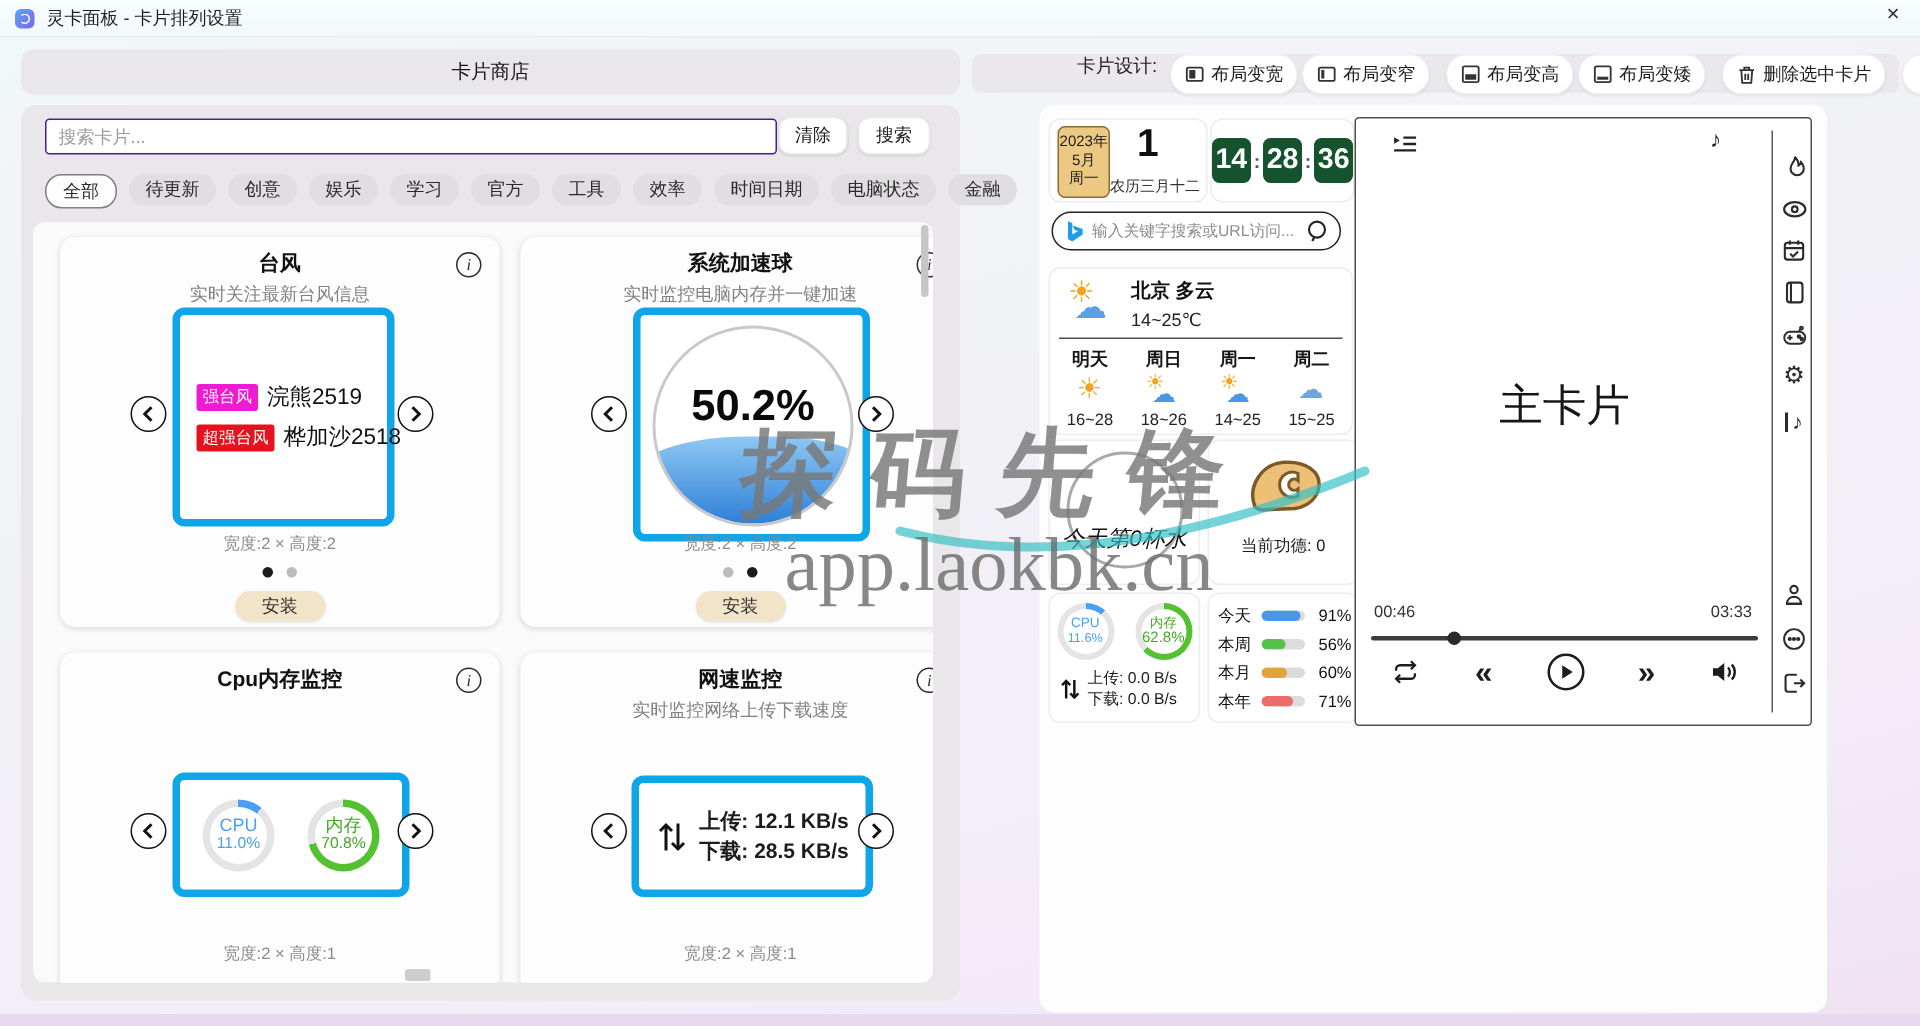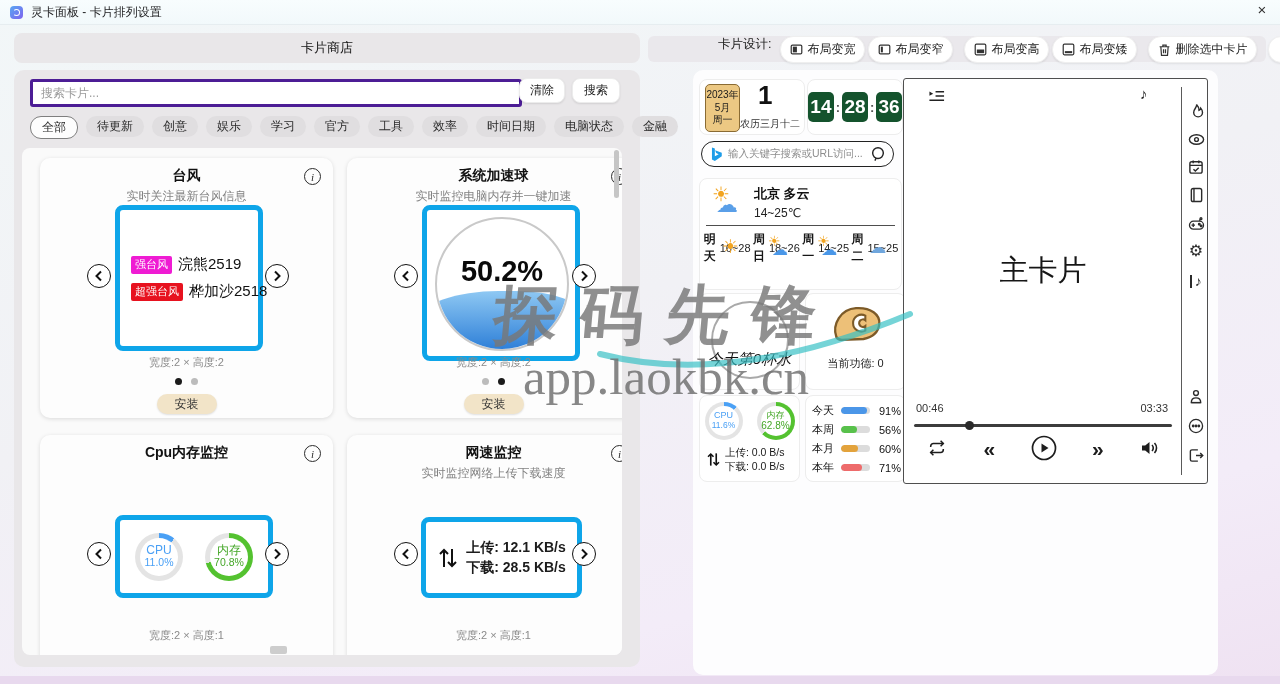--- a/index.html
+++ b/index.html
@@ -22,7 +22,7 @@
   .store-header{position:absolute;left:14px;top:33px;width:626px;height:30px;background:#e9e7e9;
     border-radius:8px;display:flex;align-items:center;justify-content:center;font-size:13px;color:#161616;}
   .store-body{position:absolute;left:14px;top:70px;width:626px;height:597px;background:#e9e7e9;border-radius:10px;}
-  .search-input{position:absolute;left:16px;top:9px;width:470px;height:22px;border:3px solid #4c1d95;border-radius:3px;
+  .search-input{position:absolute;left:16px;top:9px;width:470px;height:22px;border:1px solid #4c1d95;border-radius:3px;
     background:#fff;font-size:12px;padding:0 8px;color:#222;outline:none;font-family:inherit;}
   .search-input::placeholder{color:#9b9b9b;}
   .mini-btn{position:absolute;top:8px;height:25px;background:#fff;border:1px solid #ececec;border-radius:8px;

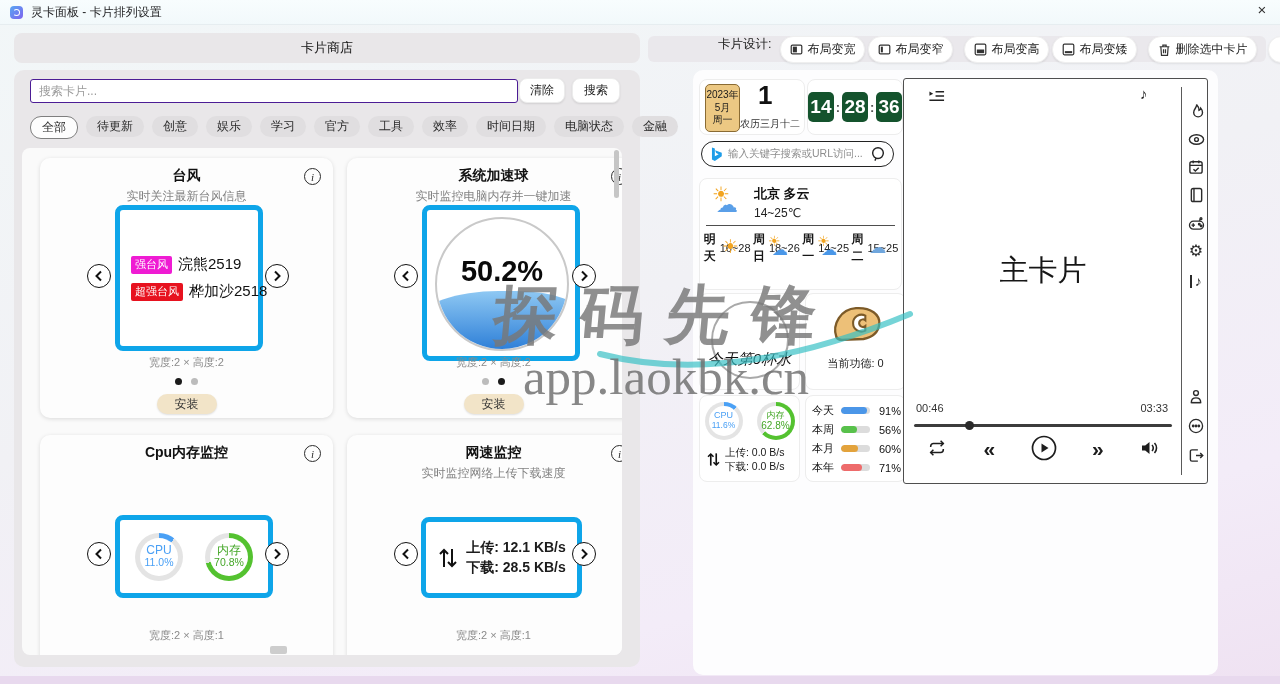--- a/index.html
+++ b/index.html
@@ -102,7 +102,7 @@
   .w-range{font-size:12px;color:#222;margin-top:3px;}
   .w-div{border-top:1.6px solid #4e4e4e;margin:3px 6px;}
   .w-days{display:flex;justify-content:space-around;padding:2px 2px;}
-  .wday{display:flex;flex-direction:row;align-items:center;gap:2px;width:46px;}
+  .wday{display:flex;flex-direction:column;align-items:center;gap:2px;width:46px;}
   .wday-name{font-size:12px;font-weight:600;color:#161616;}
   .wday-range{font-size:11px;color:#222;}
   .wicon{position:relative;width:26px;height:22px;}

